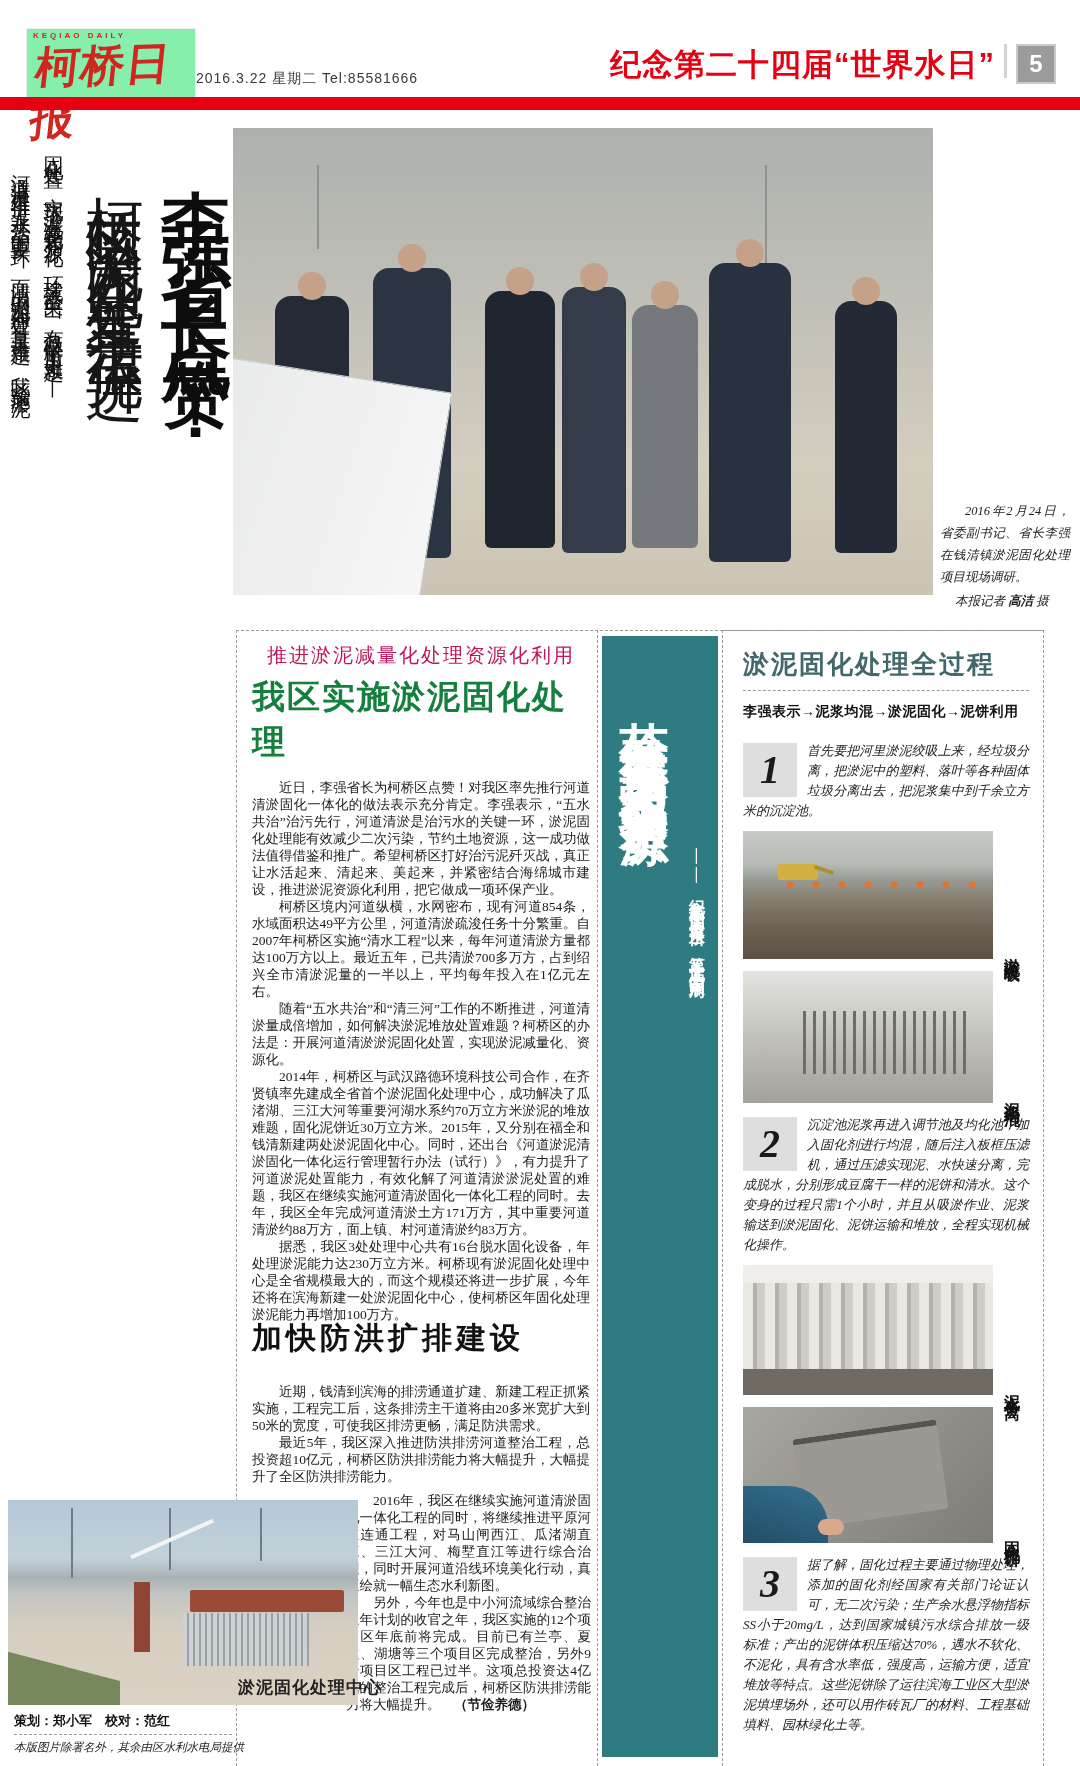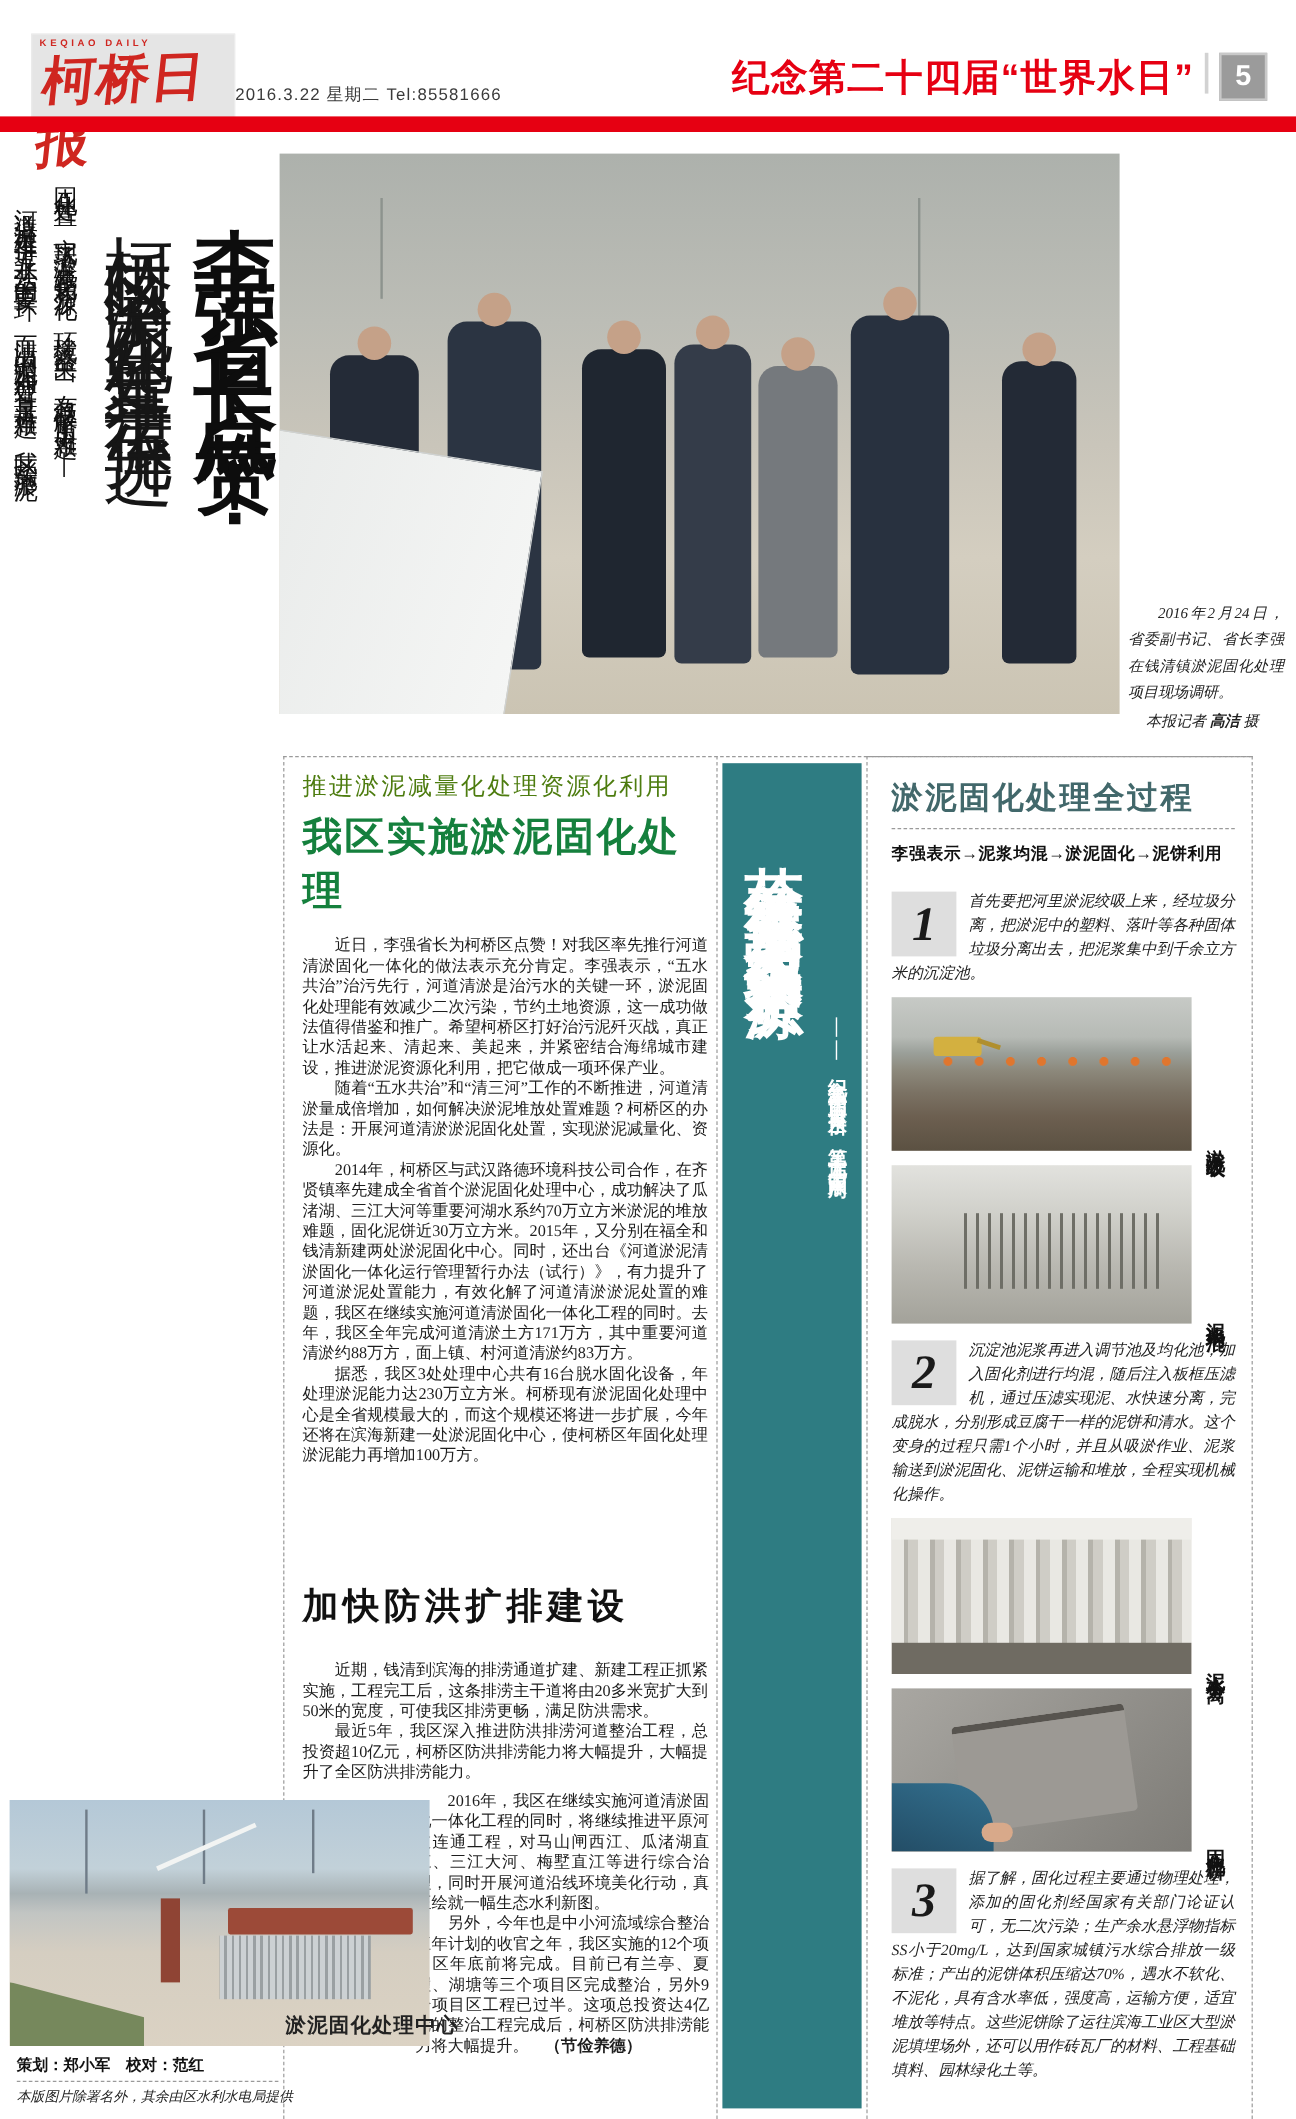--- a/index.html
+++ b/index.html
@@ -7,7 +7,7 @@
   .page{position:relative;width:1080px;height:1766px;background:#fff;overflow:hidden;
         font-family:"Liberation Sans",sans-serif;color:#1c1c1c;}
   
-  .logo-box{position:absolute;left:26px;top:28px;width:156px;height:66px;background:#e5e5e5;
+  .logo-box{position:absolute;left:26px;top:28px;width:156px;height:66px;background:#86efac;
             border:1px solid #ececec;padding:2px 6px;}
   .logo-en{font-size:8px;font-weight:bold;letter-spacing:3px;color:#cf2620;}
   .logo-cn{font-family:"Liberation Serif",serif;font-size:44px;line-height:52px;font-weight:bold;

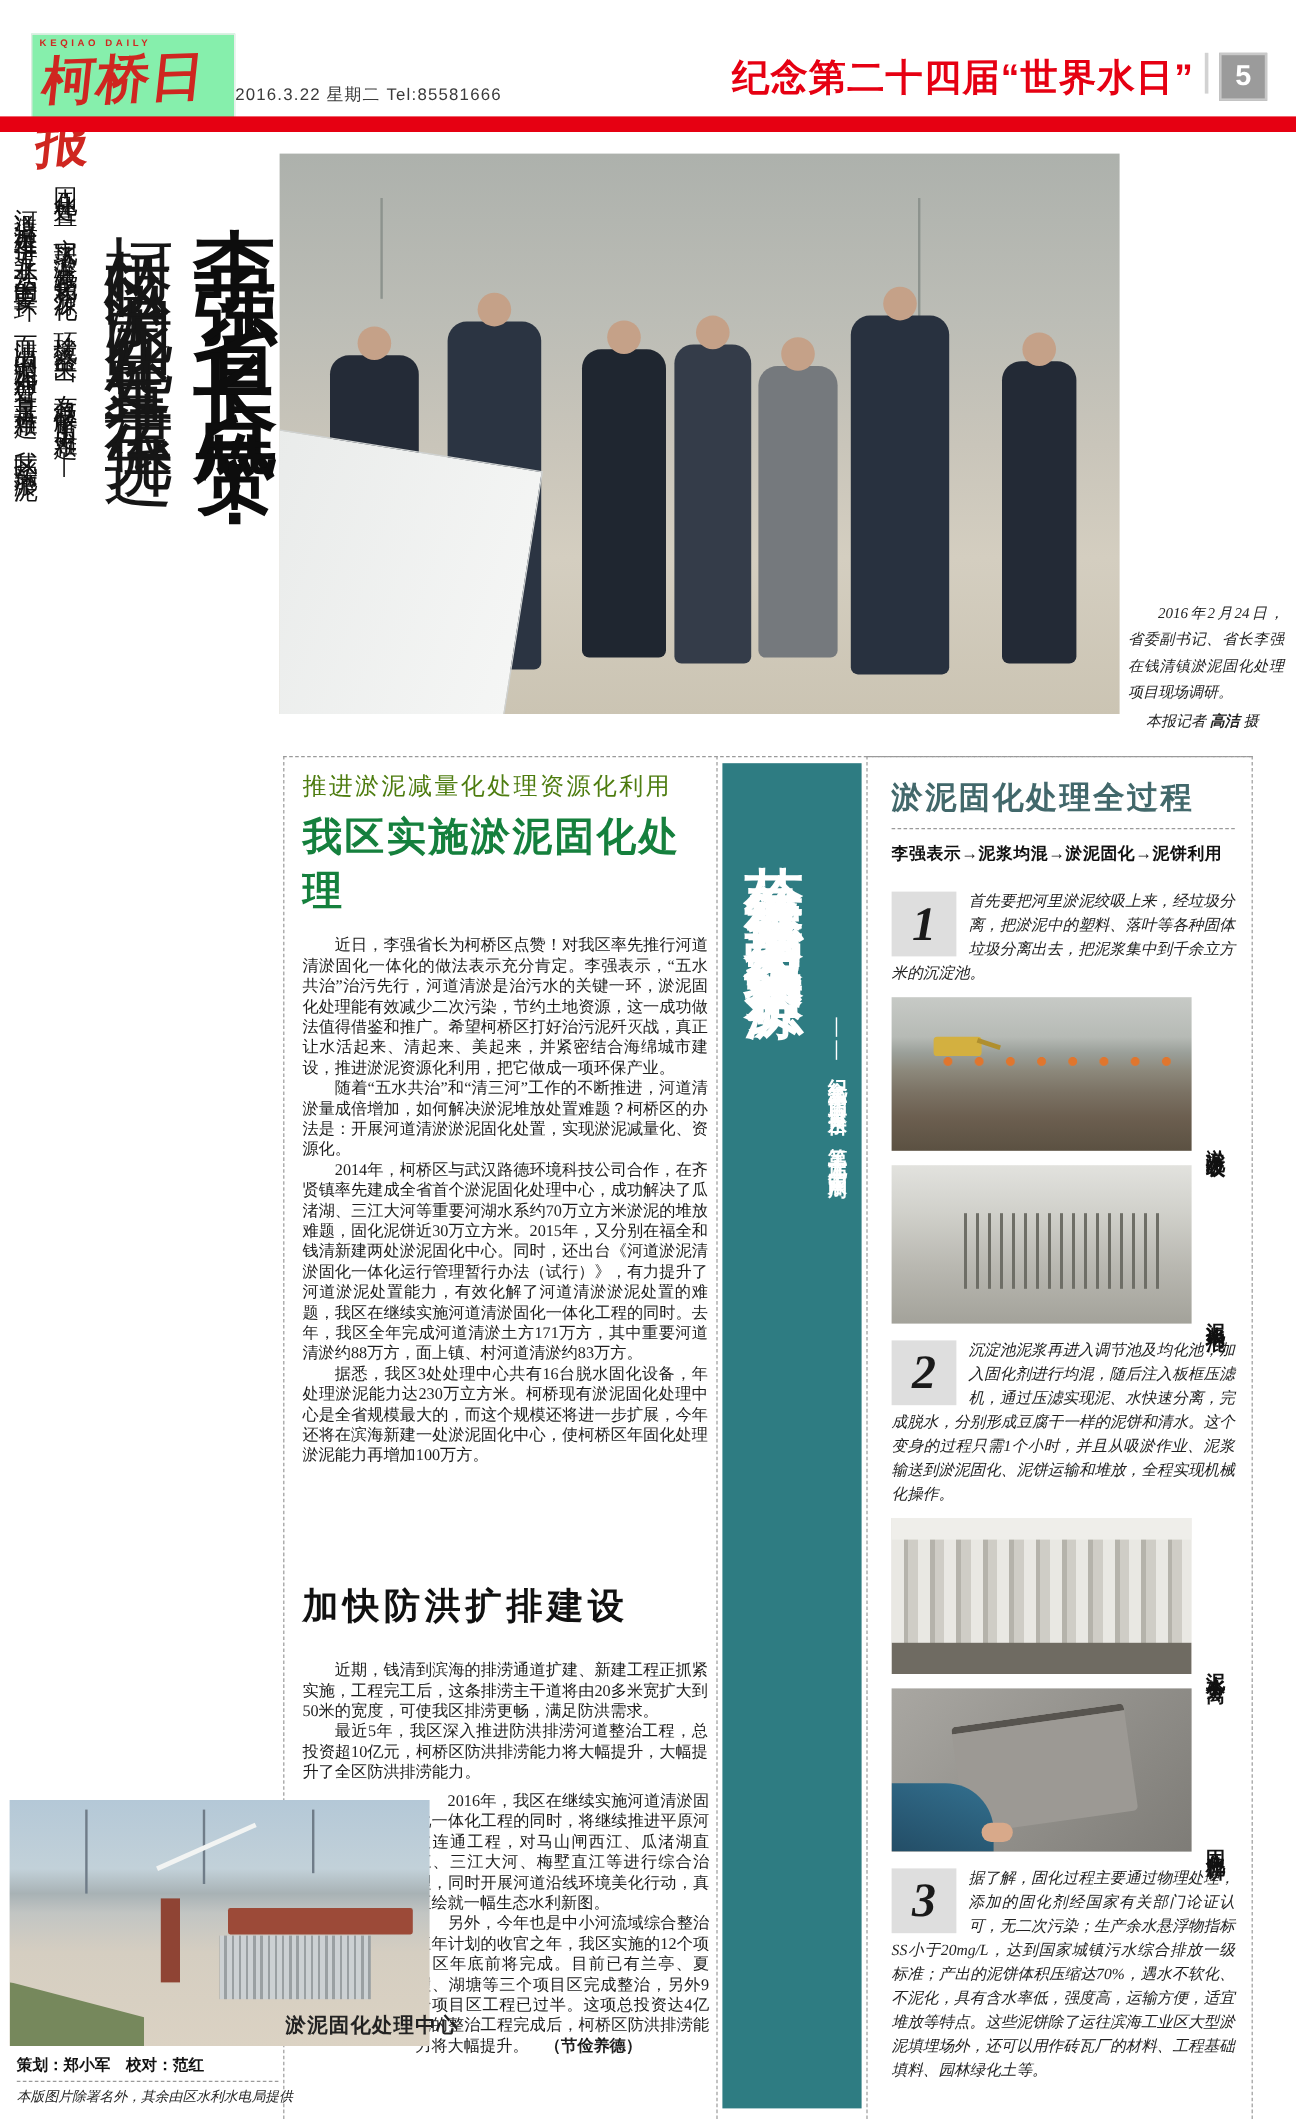--- a/index.html
+++ b/index.html
@@ -47,7 +47,7 @@
   
   .article{position:absolute;left:252px;width:338px;}
   .art-main{top:642px;}
-  .kicker{font-size:20px;letter-spacing:2px;color:#4d7c0f;margin:0 0 6px 0;}
+  .kicker{font-size:20px;letter-spacing:2px;color:#be185d;margin:0 0 6px 0;text-align:center;}
   .headline1{font-size:33px;font-weight:900;letter-spacing:2px;color:#15803d;margin:0 0 14px 0;}
   .bp{font-family:"Liberation Serif",serif;font-size:13.5px;line-height:17px;color:#1d1d1d;
       text-align:justify;text-indent:2em;margin:0;}

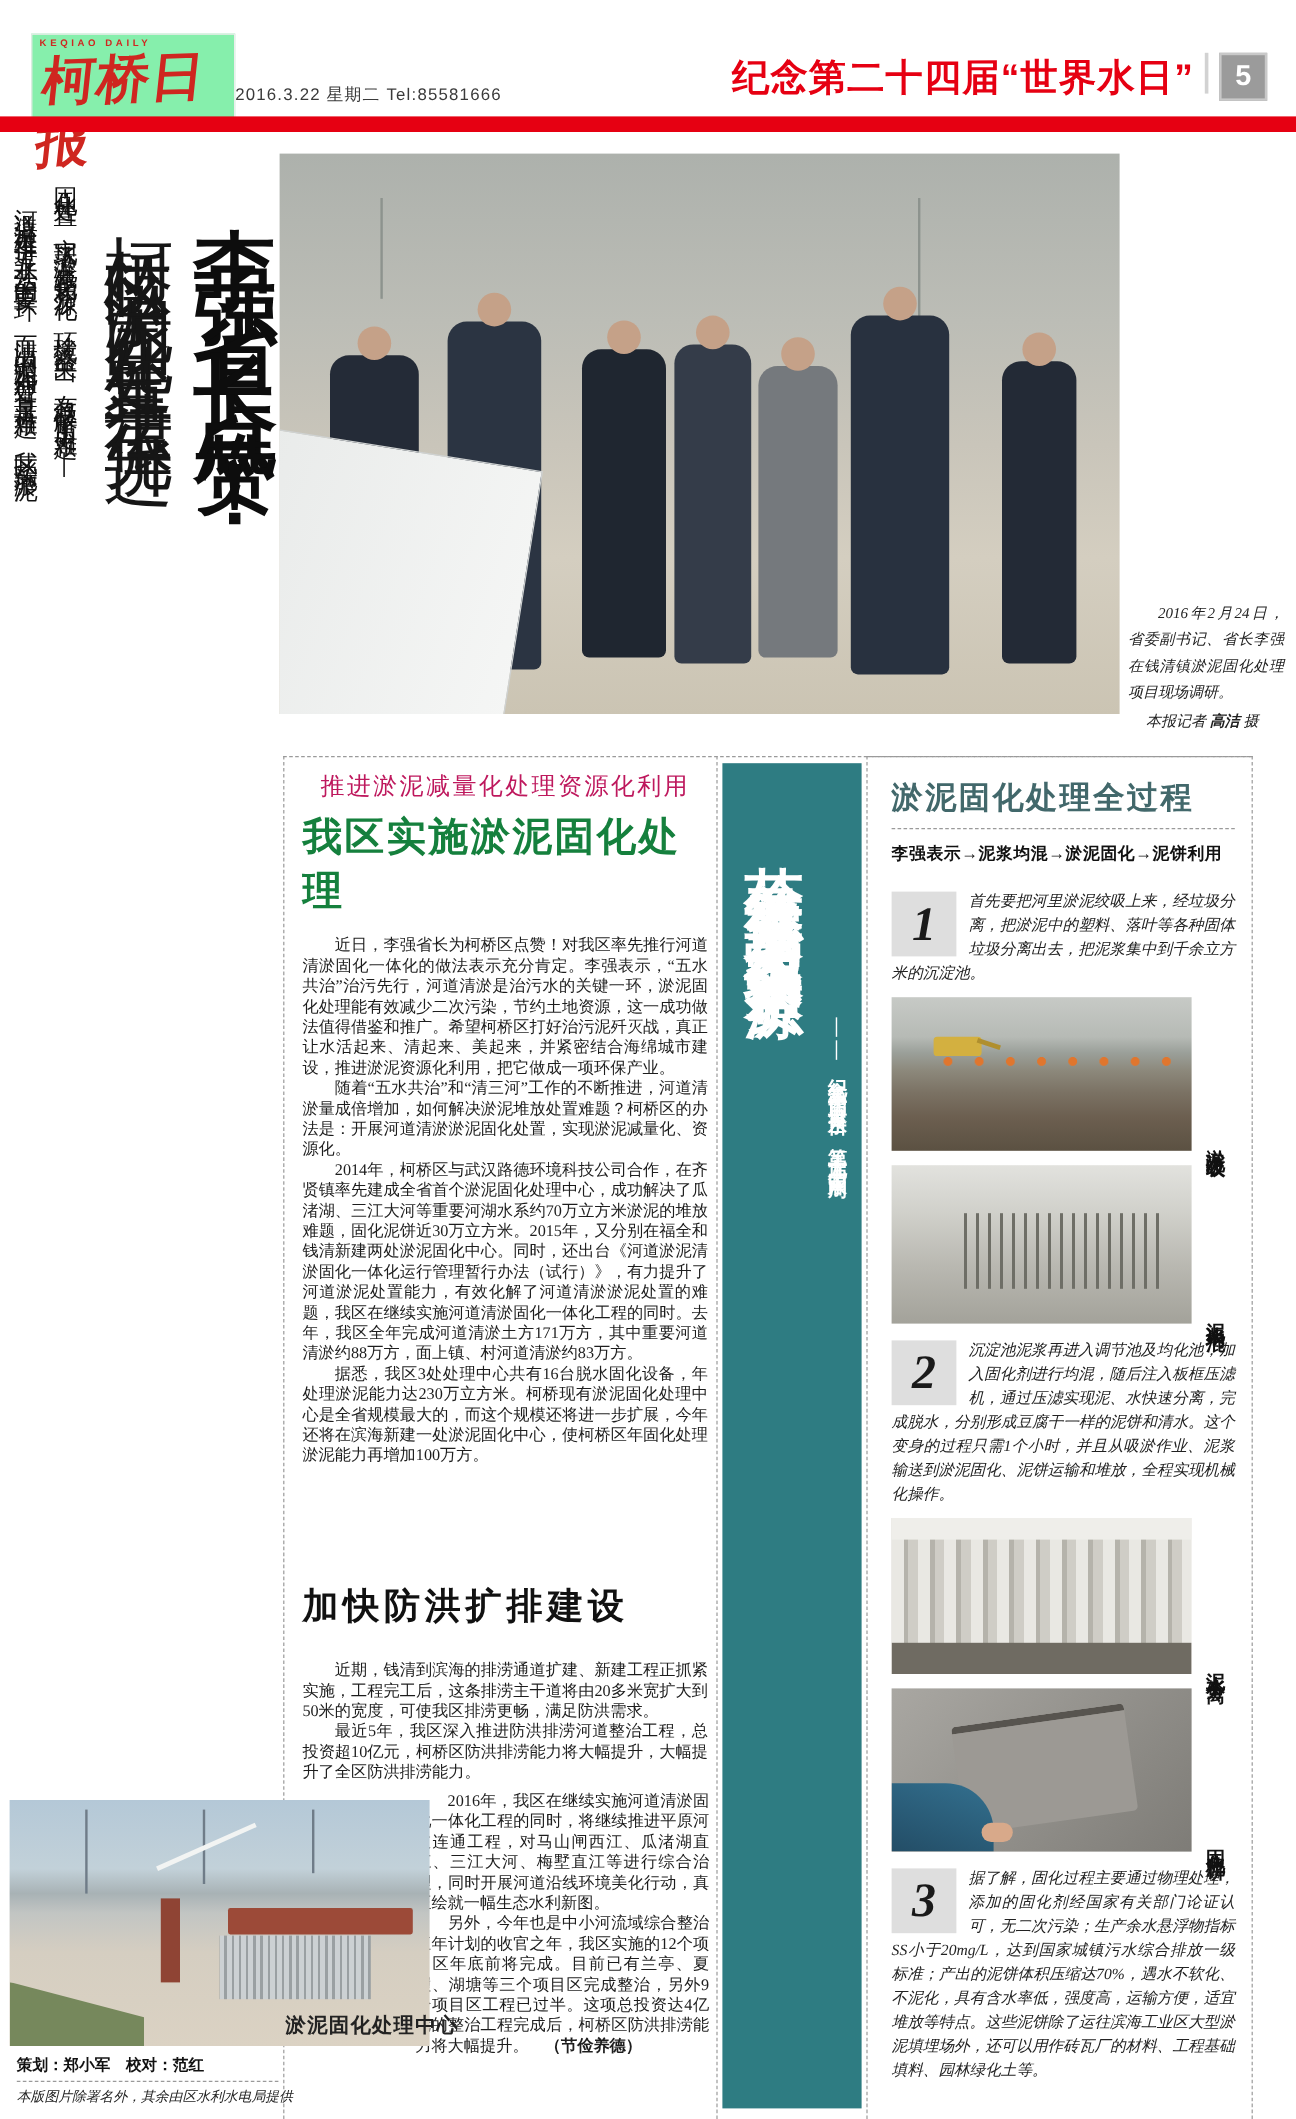--- a/index.html
+++ b/index.html
@@ -164,6 +164,7 @@
     <p class="kicker">推进淤泥减量化处理资源化利用</p>
     <p class="headline1">我区实施淤泥固化处理</p>
     <p class="bp">近日，李强省长为柯桥区点赞！对我区率先推行河道清淤固化一体化的做法表示充分肯定。李强表示，“五水共治”治污先行，河道清淤是治污水的关键一环，淤泥固化处理能有效减少二次污染，节约土地资源，这一成功做法值得借鉴和推广。希望柯桥区打好治污泥歼灭战，真正让水活起来、清起来、美起来，并紧密结合海绵城市建设，推进淤泥资源化利用，把它做成一项环保产业。</p>
+    <p class="bp">柯桥区境内河道纵横，水网密布，现有河道854条，水域面积达49平方公里，河道清淤疏浚任务十分繁重。自2007年柯桥区实施“清水工程”以来，每年河道清淤方量都达100万方以上。最近五年，已共清淤700多万方，占到绍兴全市清淤泥量的一半以上，平均每年投入在1亿元左右。</p>
     <p class="bp">随着“五水共治”和“清三河”工作的不断推进，河道清淤量成倍增加，如何解决淤泥堆放处置难题？柯桥区的办法是：开展河道清淤淤泥固化处置，实现淤泥减量化、资源化。</p>
     <p class="bp">2014年，柯桥区与武汉路德环境科技公司合作，在齐贤镇率先建成全省首个淤泥固化处理中心，成功解决了瓜渚湖、三江大河等重要河湖水系约70万立方米淤泥的堆放难题，固化泥饼近30万立方米。2015年，又分别在福全和钱清新建两处淤泥固化中心。同时，还出台《河道淤泥清淤固化一体化运行管理暂行办法（试行）》，有力提升了河道淤泥处置能力，有效化解了河道清淤淤泥处置的难题，我区在继续实施河道清淤固化一体化工程的同时。去年，我区全年完成河道清淤土方171万方，其中重要河道清淤约88万方，面上镇、村河道清淤约83万方。</p>
     <p class="bp">据悉，我区3处处理中心共有16台脱水固化设备，年处理淤泥能力达230万立方米。柯桥现有淤泥固化处理中心是全省规模最大的，而这个规模还将进一步扩展，今年还将在滨海新建一处淤泥固化中心，使柯桥区年固化处理淤泥能力再增加100万方。</p>

